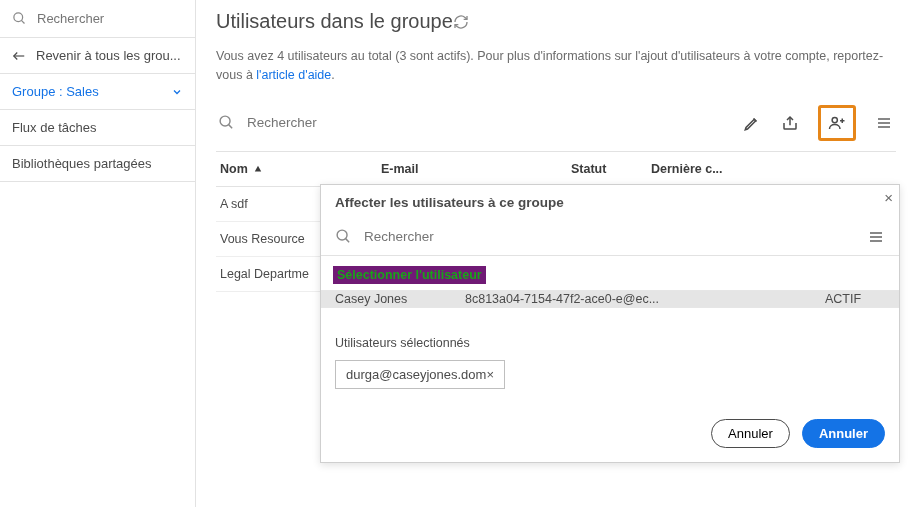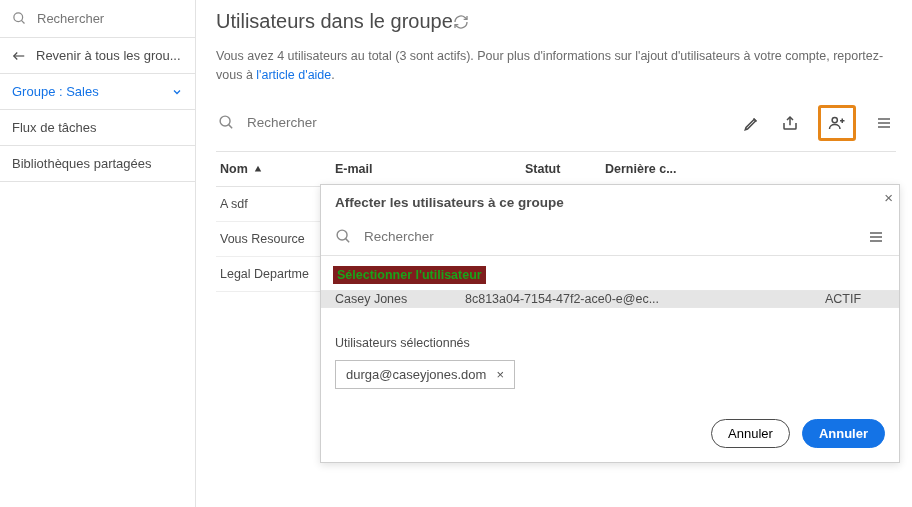--- a/index.html
+++ b/index.html
@@ -88,7 +88,7 @@
     color: #3b3b3b;
     border-bottom: 1px solid #e2e2e2;
   }
-  .col-name   { width: 115px; display:flex; align-items:center; gap:6px; }
+  .col-name   { width: 161px; display:flex; align-items:center; gap:6px; }
   .col-email  { width: 190px; }
   .col-status { width: 80px; }
   .col-last   { width: 90px; }

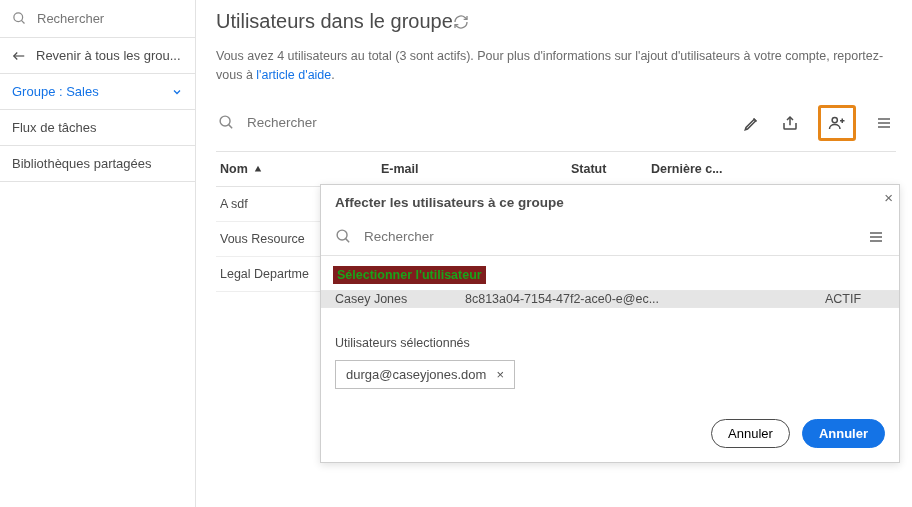--- a/index.html
+++ b/index.html
@@ -134,7 +134,7 @@
   .dialog-search .hamb { margin-left: auto; cursor:pointer; color:#4b4b4b; }
   .section-label {
     display: inline-block;
-    background: #7f1d1d;
+    background: #701a75;
     color: #19a319;
     font-weight: 600;
     font-size: 12.5px;

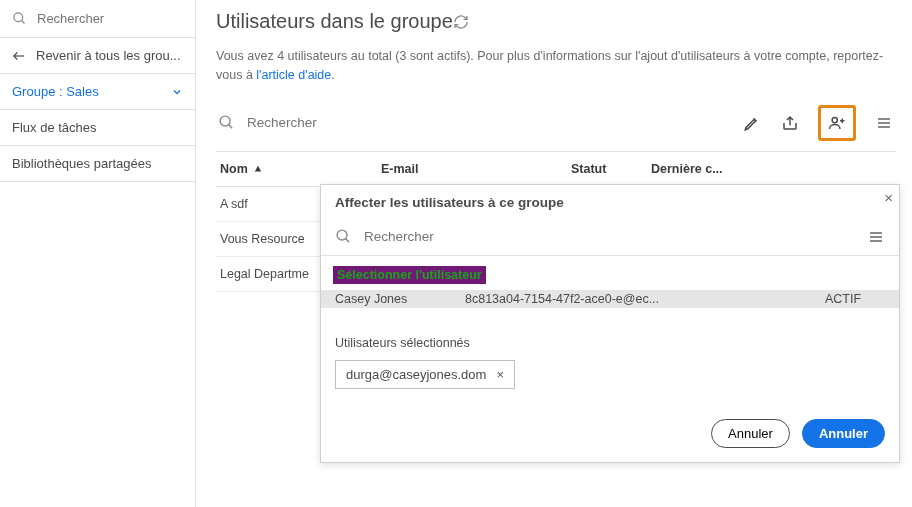--- a/index.html
+++ b/index.html
@@ -159,7 +159,6 @@
   .chip {
     display: inline-flex;
     align-items: center;
-    gap: 10px;
     border: 1px solid #bfbfbf;
     padding: 6px 10px;
     font-size: 13px;

